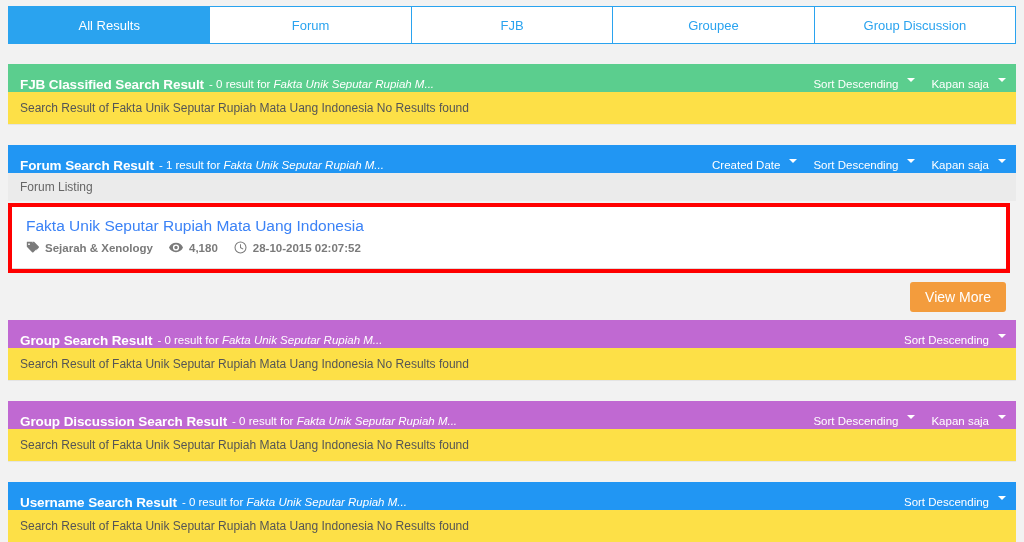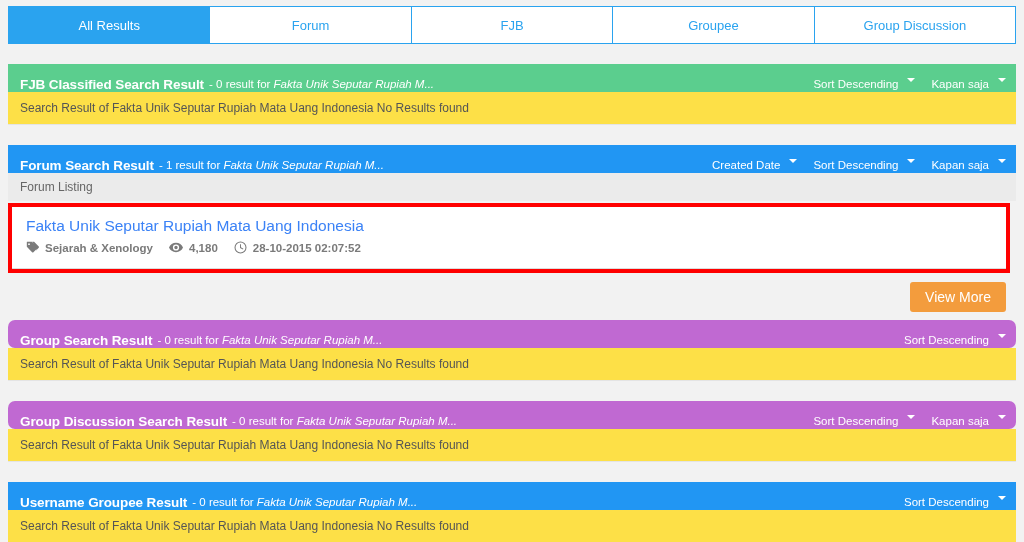--- a/index.html
+++ b/index.html
@@ -54,7 +54,7 @@
   }
   .bar.green  { background: #5bce8e; }
   .bar.blue   { background: #2196f3; }
-  .bar.purple { background: #c069d2; border-radius: 7px; }
+  .bar.purple { background: #c069d2; }
 
   .bar-title {
     font-size: 13.5px;

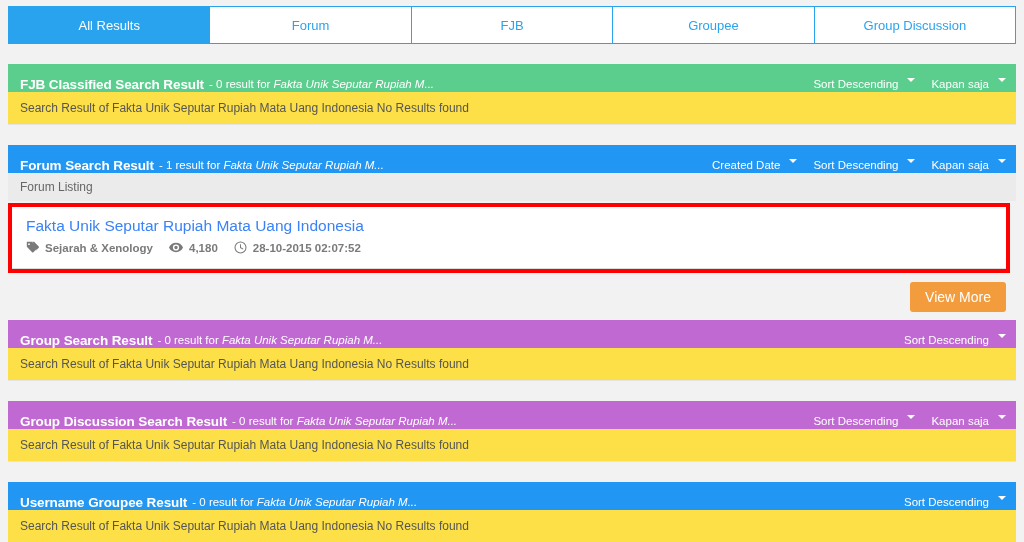--- a/index.html
+++ b/index.html
@@ -289,7 +289,7 @@
 
 <div class="section">
   <div class="bar blue">
-    <span class="bar-title">Username Groupee Result</span>
+    <span class="bar-title">Username Search Result</span>
     <span class="bar-sub"><span>- 0 result for </span><span class="term">Fakta Unik Seputar Rupiah M...</span></span>
     <span class="bar-spacer"></span>
     <span class="bar-ctrl">

